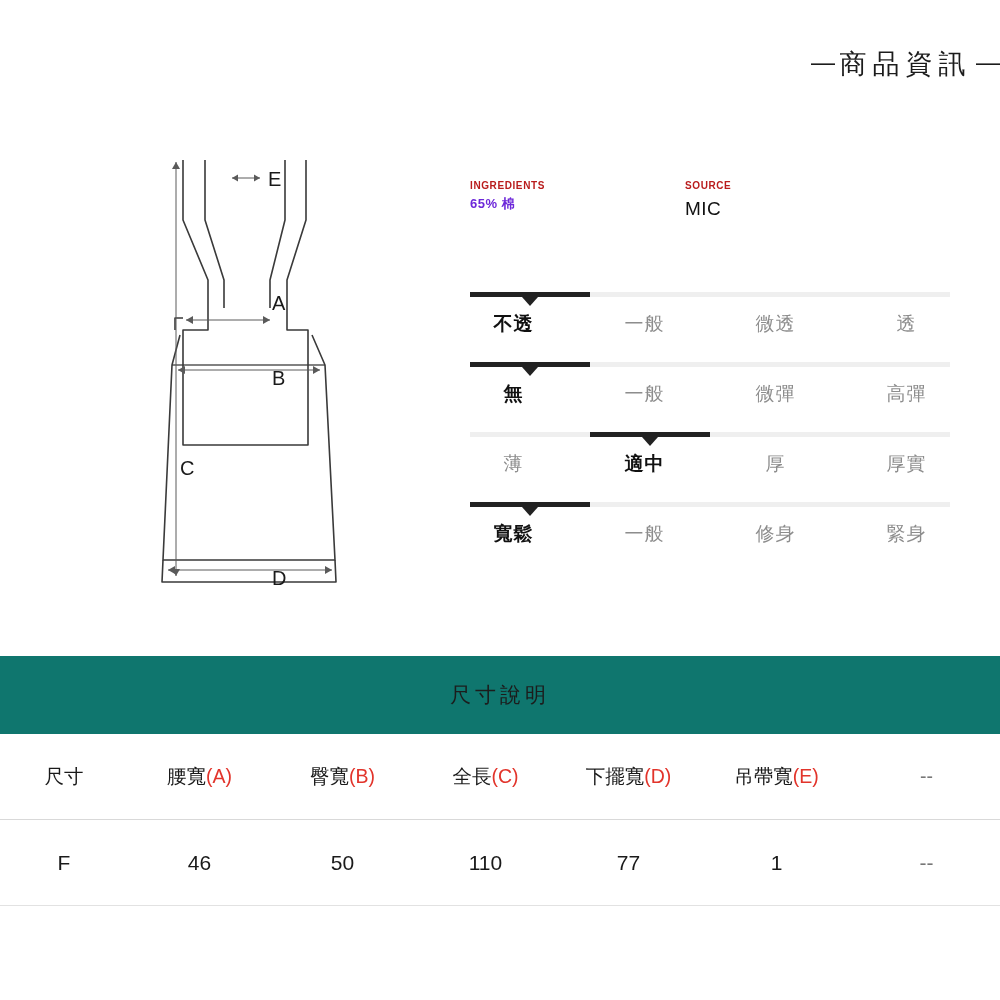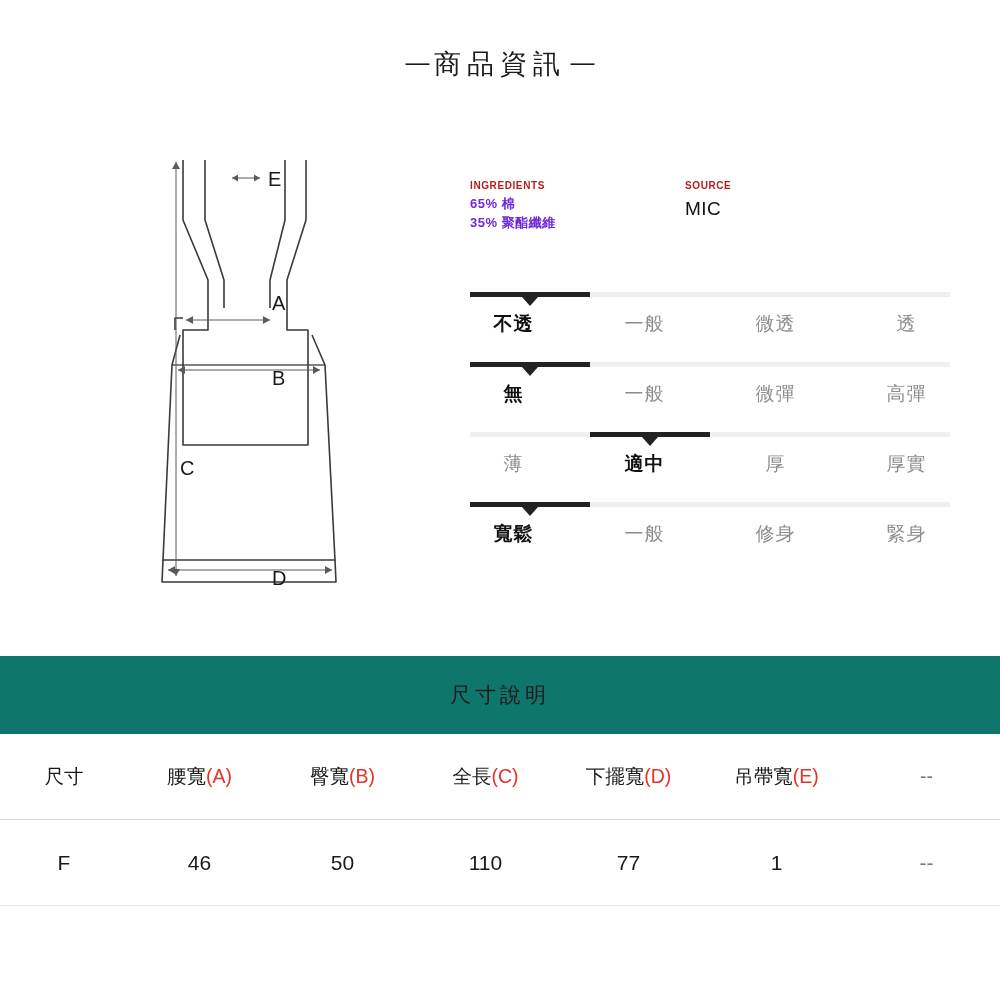--- a/index.html
+++ b/index.html
@@ -17,7 +17,7 @@
   .header {
     position: absolute;
     top: 46px; left: 0; width: 1000px;
-    text-align: center;
+    text-align: right;
   }
   .header-title {
     font-size: 27px;

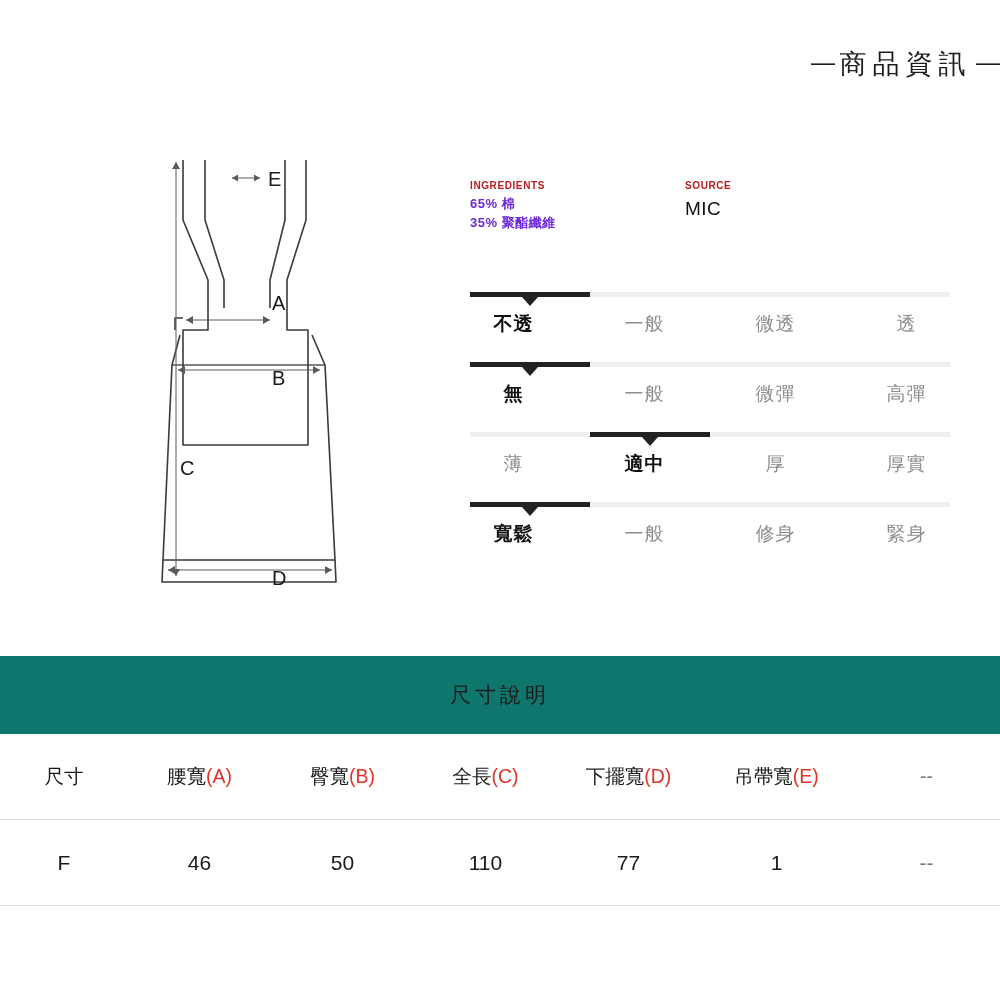--- a/index.html
+++ b/index.html
@@ -236,7 +236,6 @@
     <div style="display:flex;">
       <div style="width:215px;">
         <div class="ing-line">65% 棉</div>
-        <div class="ing-line">35% 聚酯纖維</div>
       </div>
       <div>
         <div class="src-val">MIC</div>

